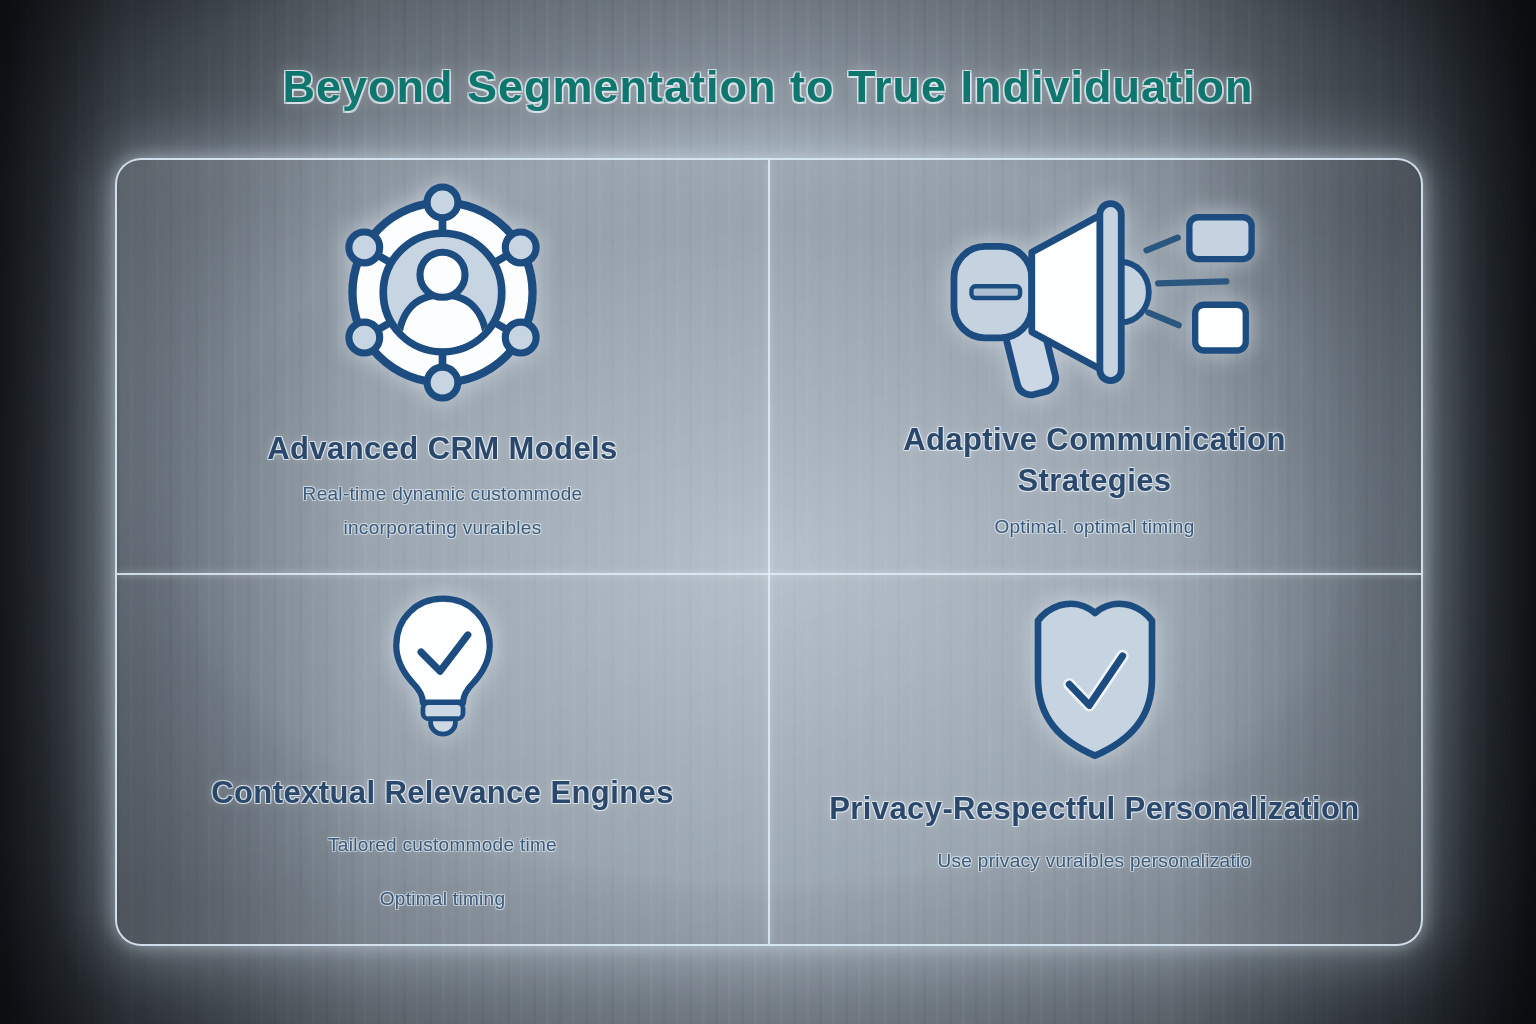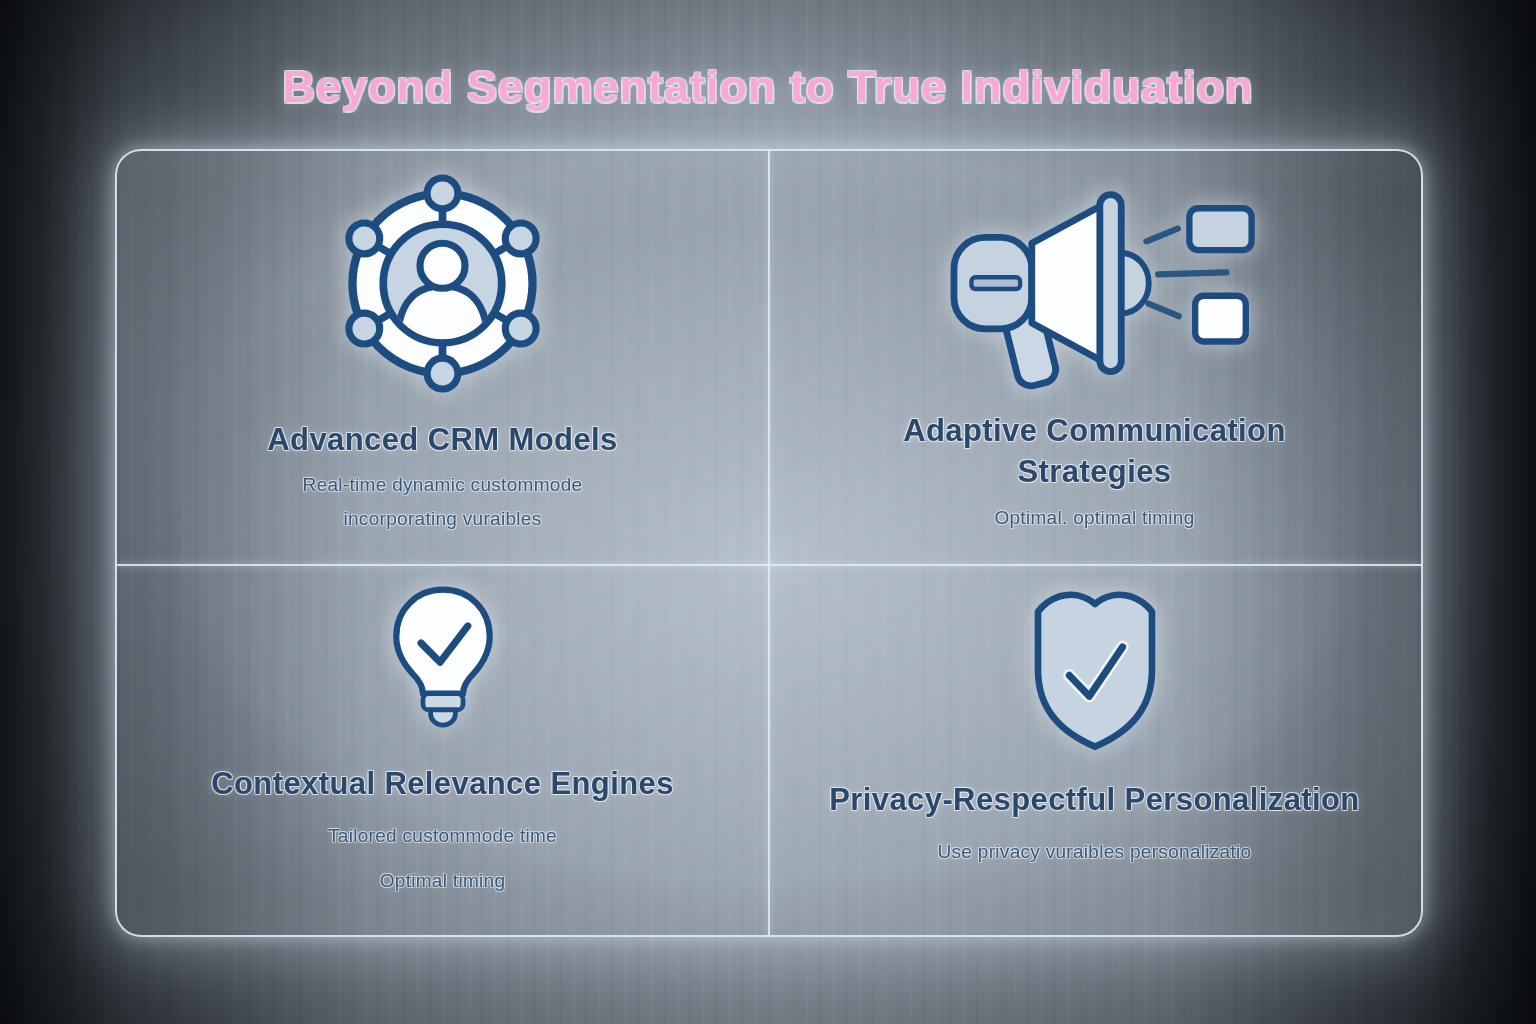--- a/index.html
+++ b/index.html
@@ -32,7 +32,7 @@
   .main-title{
     position:absolute;top:64px;left:0;width:100%;
     text-align:center;font-size:45px;font-weight:bold;letter-spacing:1px;
-    color:#f9a8d4;line-height:1;
+    color:#0f766e;line-height:1;
     text-shadow:
       -1.5px -1.5px 0 rgba(226,234,242,0.70), 1.5px -1.5px 0 rgba(226,234,242,0.70),
       -1.5px  1.5px 0 rgba(226,234,242,0.70), 1.5px  1.5px 0 rgba(226,234,242,0.70),

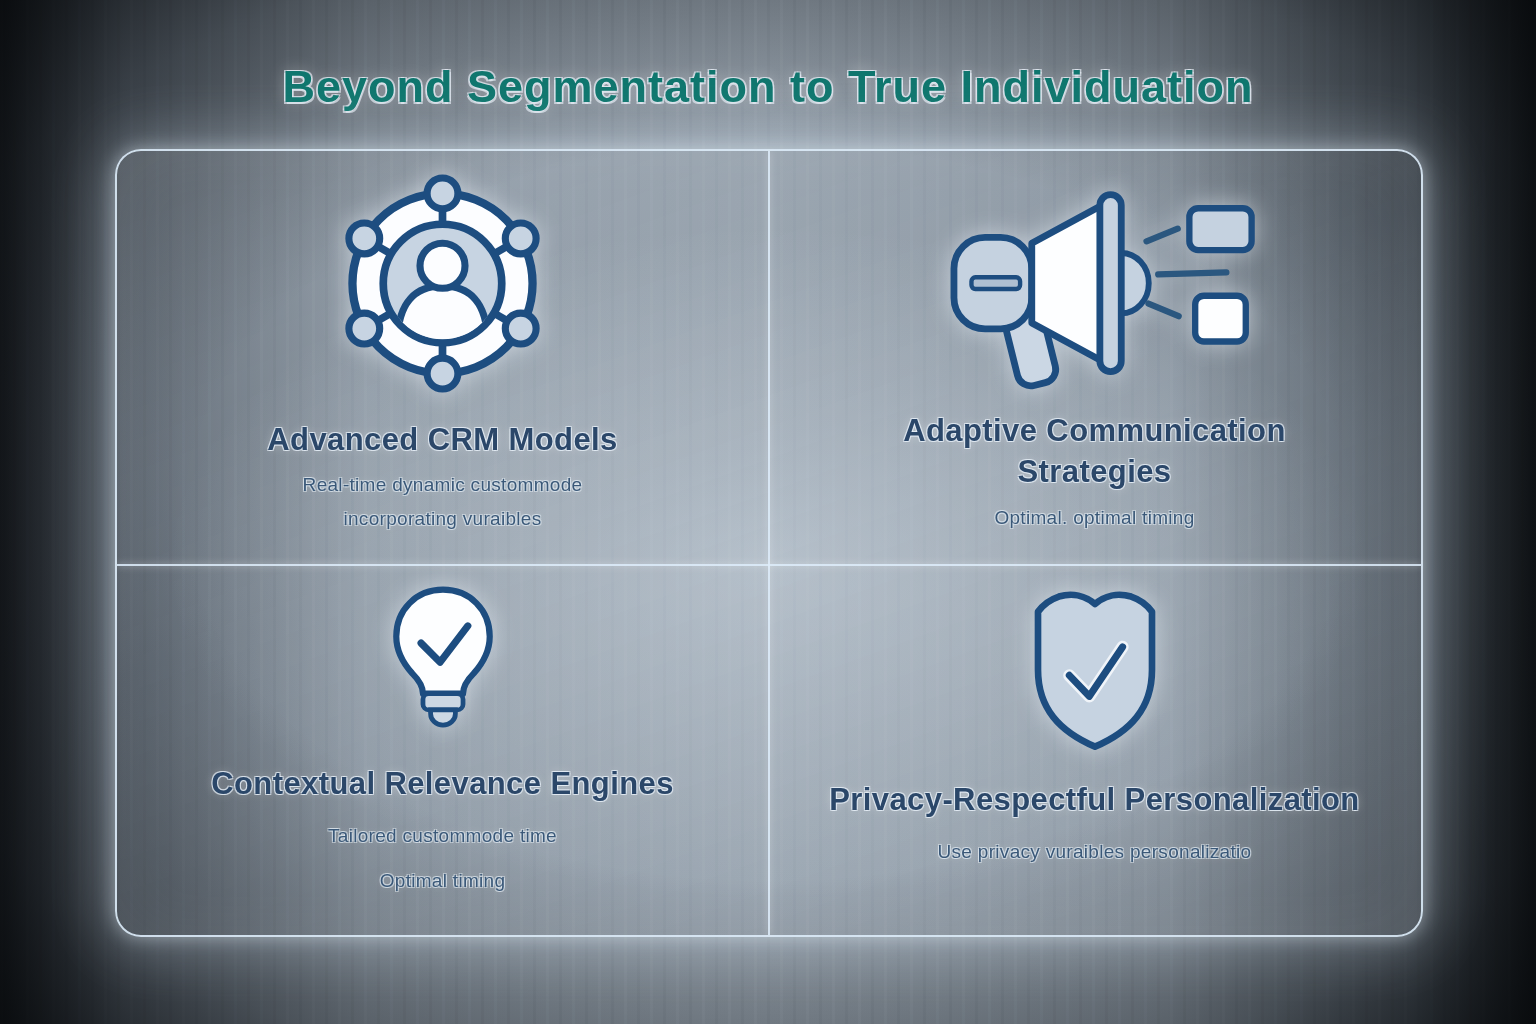--- a/index.html
+++ b/index.html
@@ -41,7 +41,7 @@
 
   
   .panel{
-    position:absolute;left:115px;top:149px;width:1308px;height:788px;
+    position:absolute;left:115px;top:158px;width:1308px;height:788px;
     box-sizing:border-box;
     border:2px solid rgba(219,234,247,0.92);
     border-radius:26px;

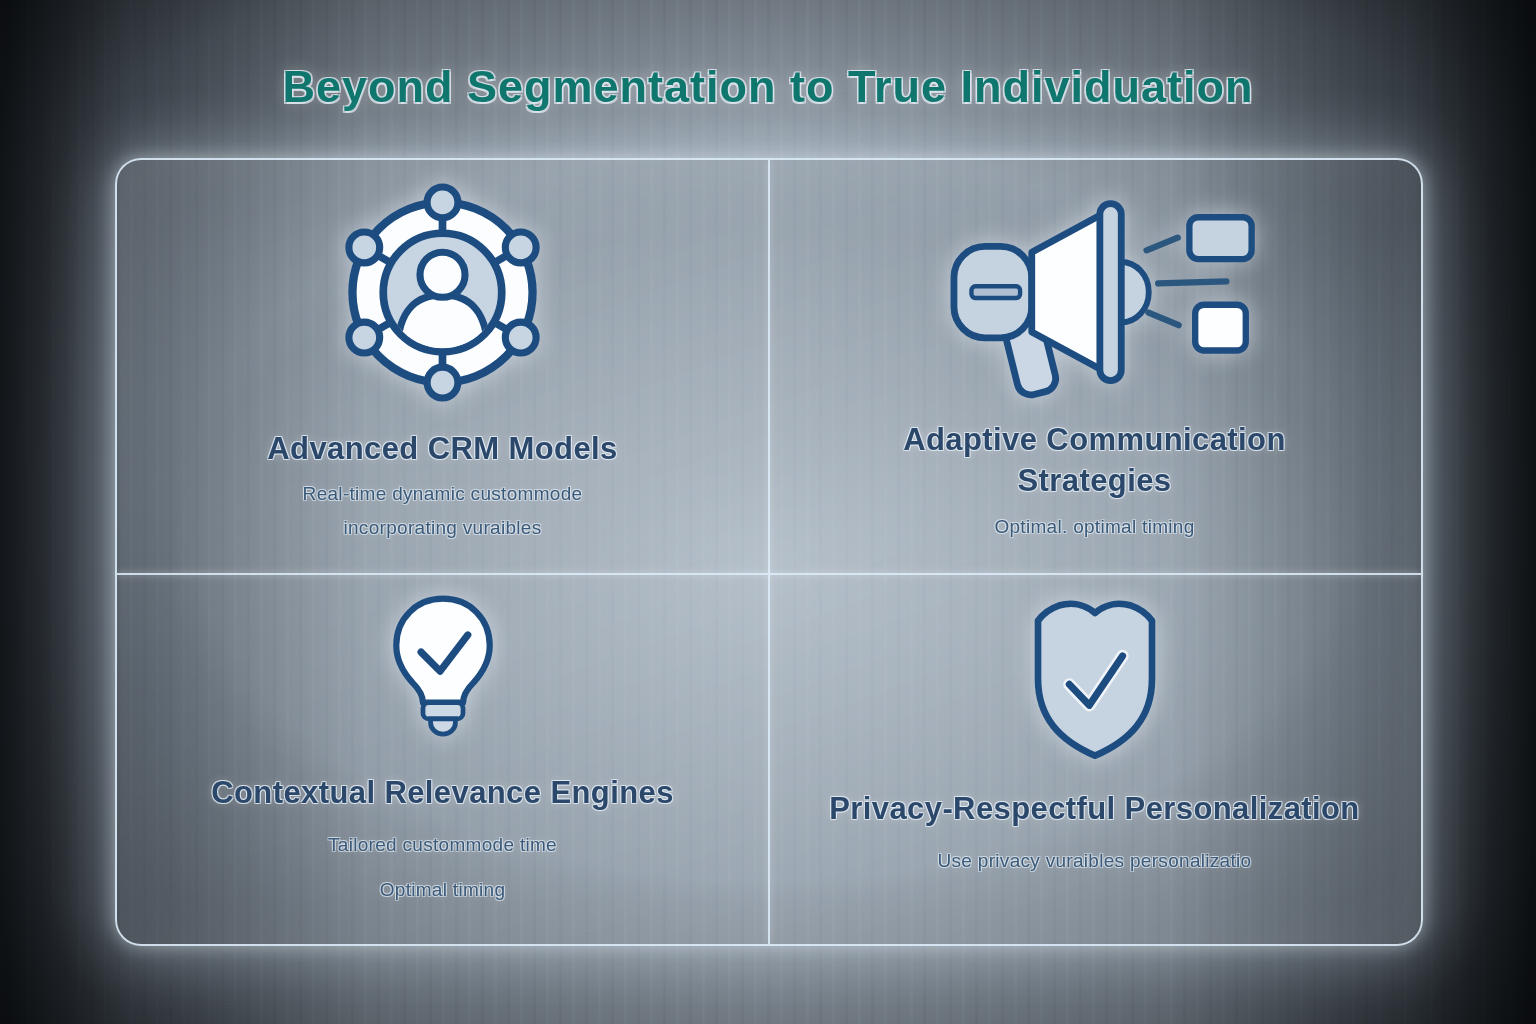--- a/index.html
+++ b/index.html
@@ -98,7 +98,7 @@
   .q3 .icon{margin-top:20px;}
   .q3 .quad-title{margin-top:16px;}
   .q3 .quad-sub{margin-top:20px;}
-  .q3 .quad-line + .quad-line{margin-top:22px;}
+  .q3 .quad-line + .quad-line{margin-top:31px;}
 
   .q4 .icon{margin-top:24px;}
   .q4 .quad-title{margin-top:21px;}

